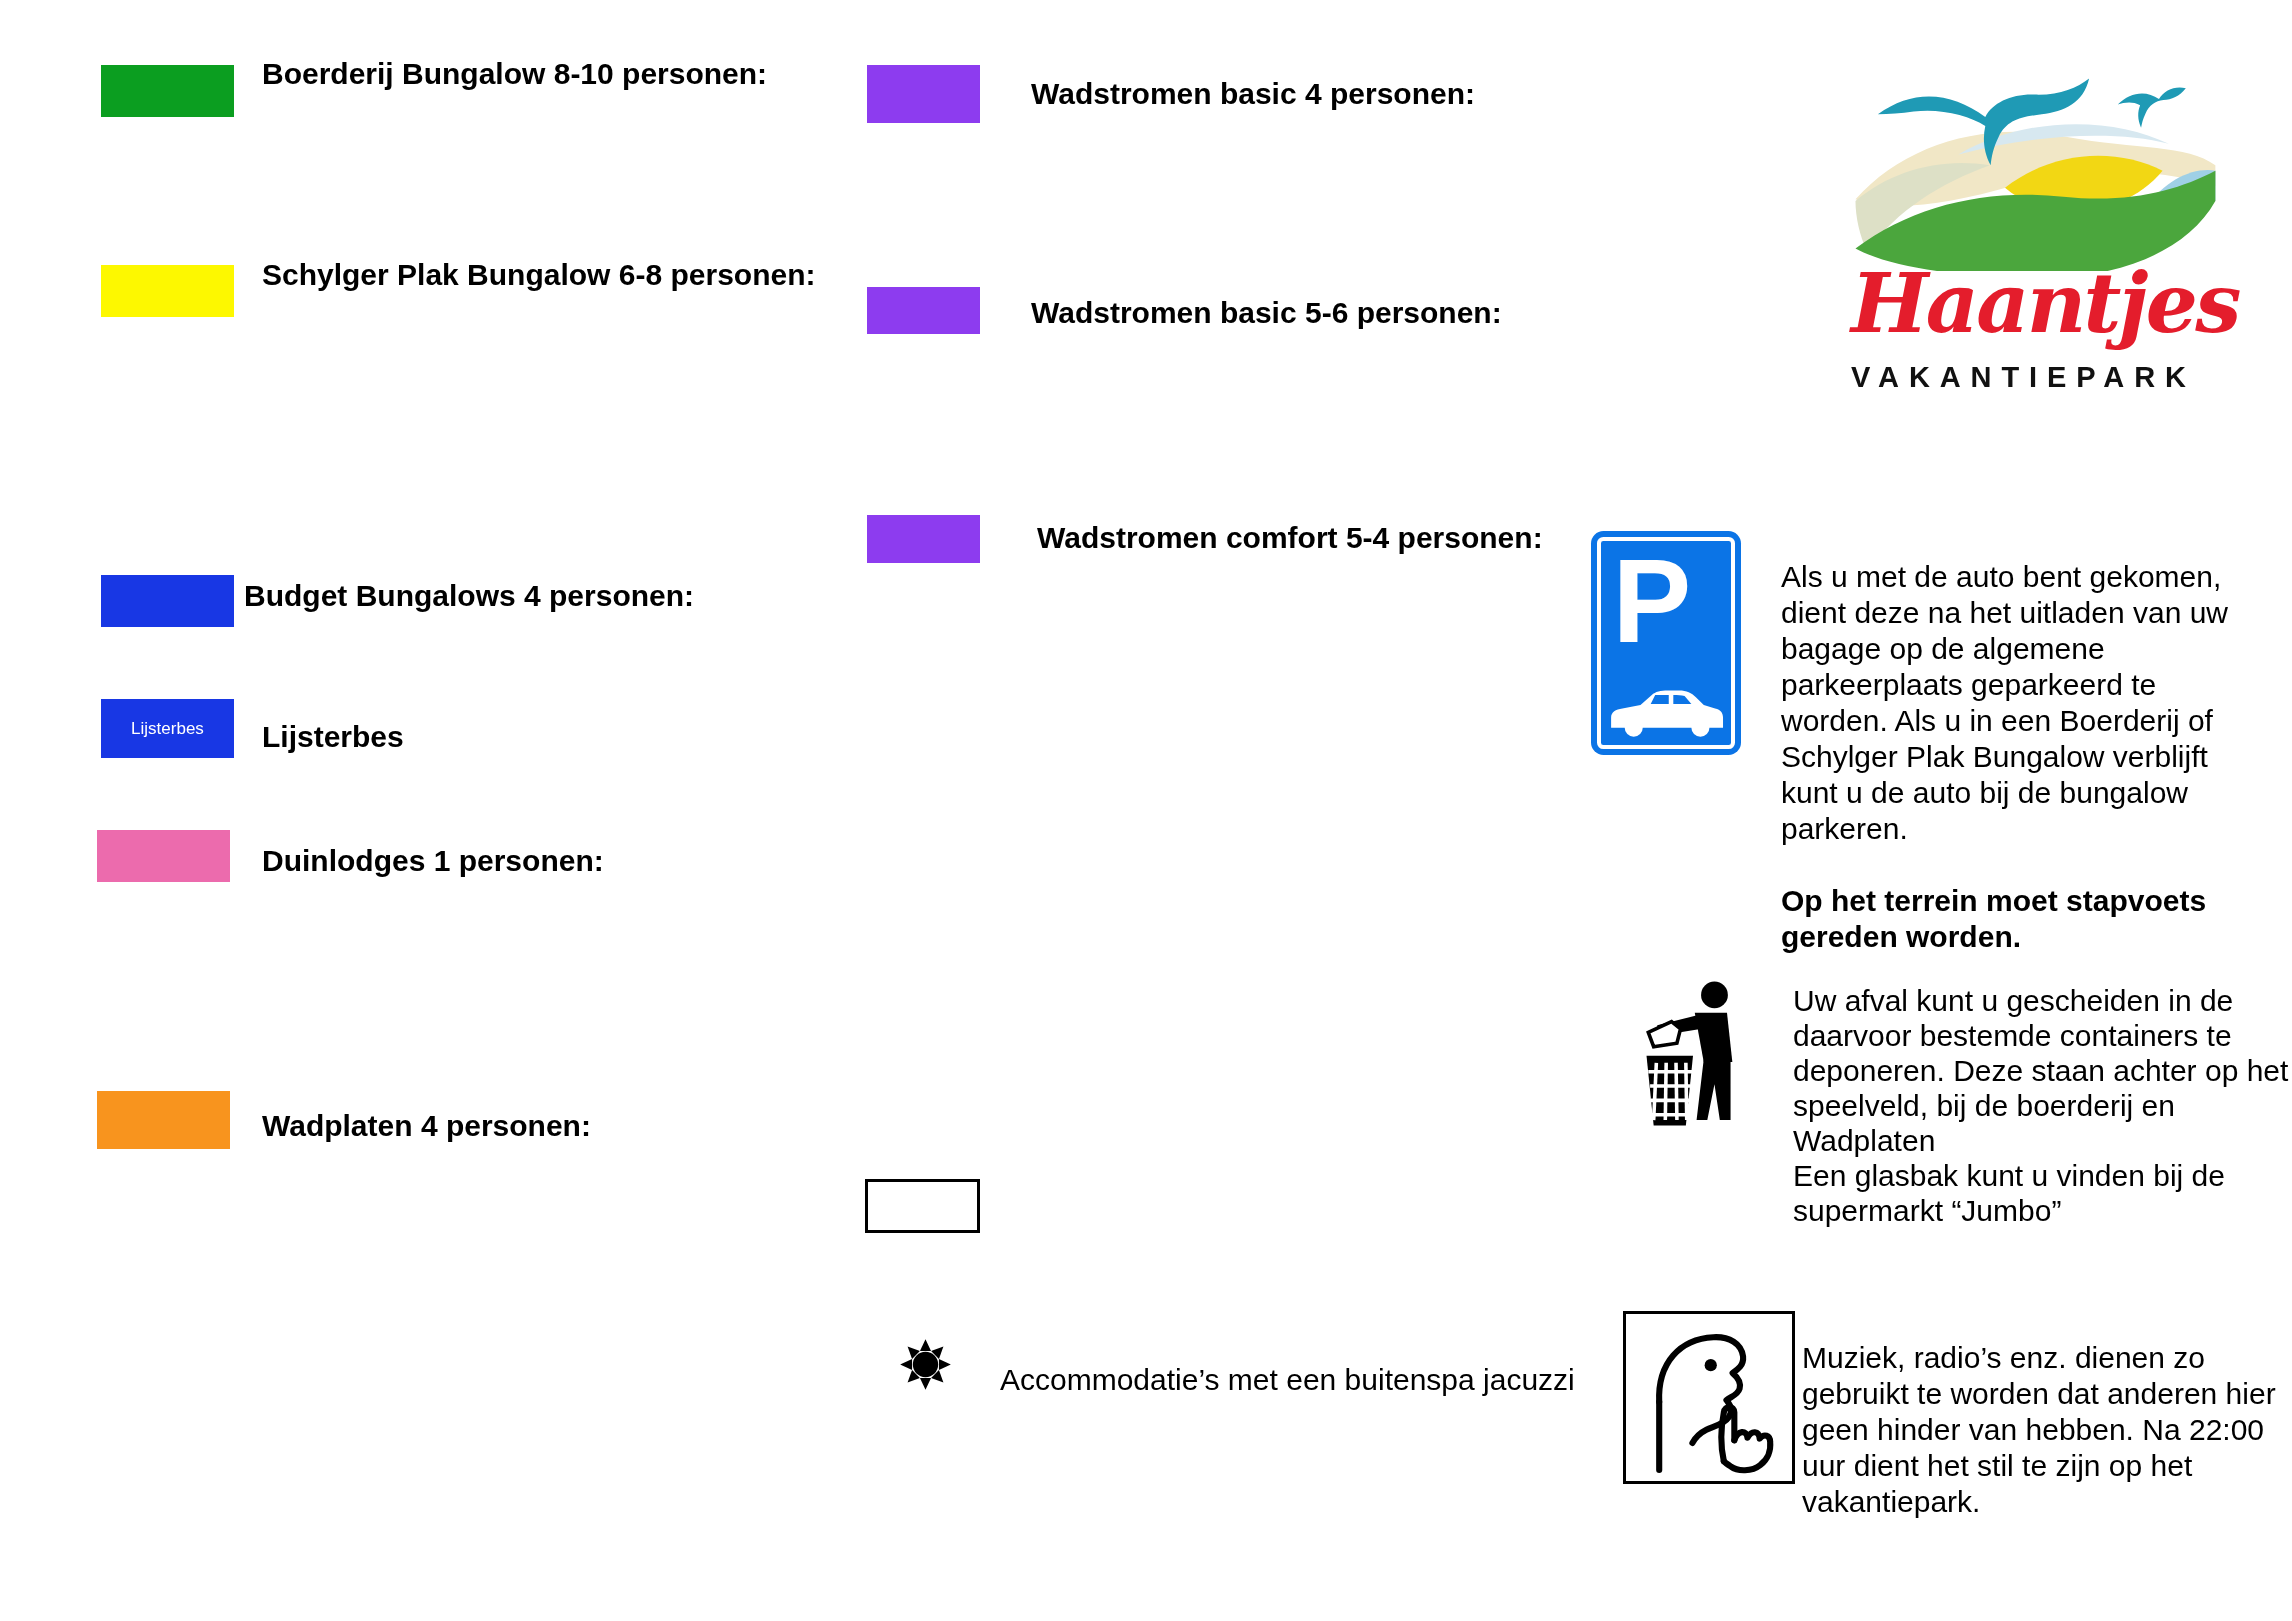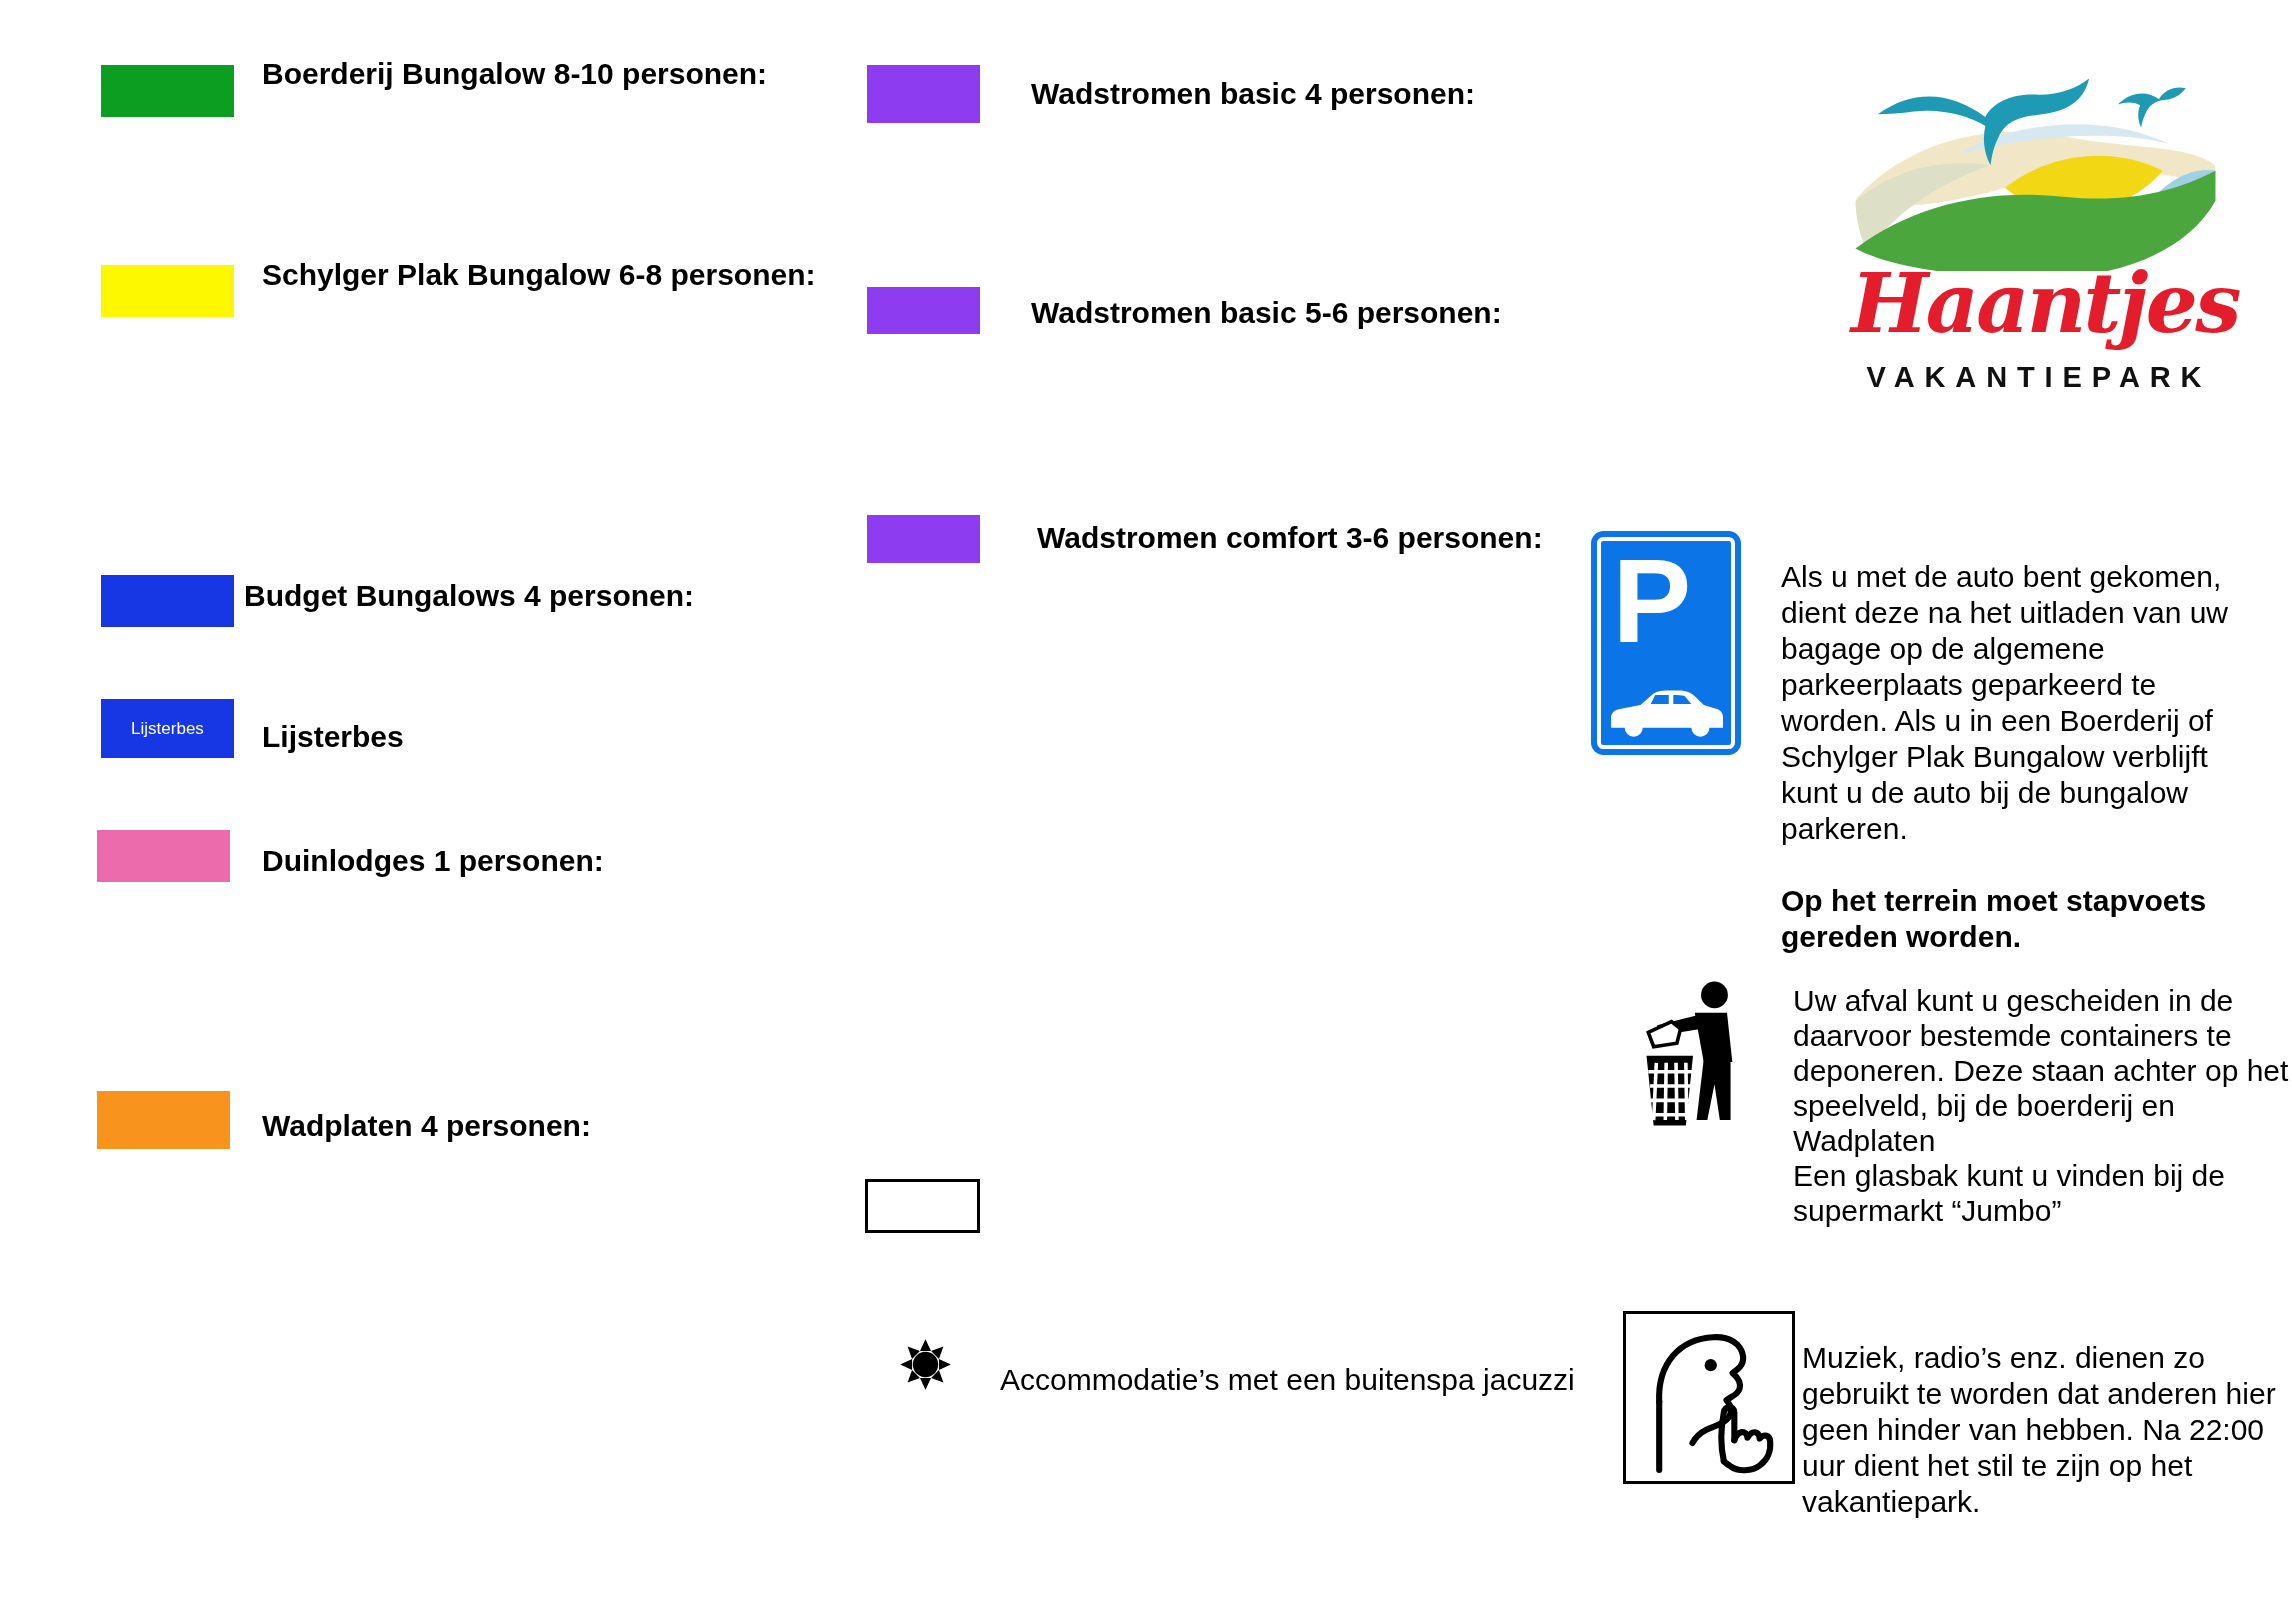--- a/index.html
+++ b/index.html
@@ -28,7 +28,7 @@
   .logo .brand{position:absolute;left:0;top:190px;width:376px;text-align:right;
                font-family:"DejaVu Serif",serif;font-style:italic;font-weight:900;
                font-size:82px;letter-spacing:-2.7px;}
-  .logo .subtitle{position:absolute;left:0;top:296px;width:376px;text-align:center;
+  .logo .subtitle{position:absolute;left:0;top:296px;width:376px;text-align:left;
                   font-size:29px;font-weight:bold;letter-spacing:9.9px;color:#111;}
   .sun{position:absolute;left:897px;top:1336px;width:57px;height:57px;}
 </style>

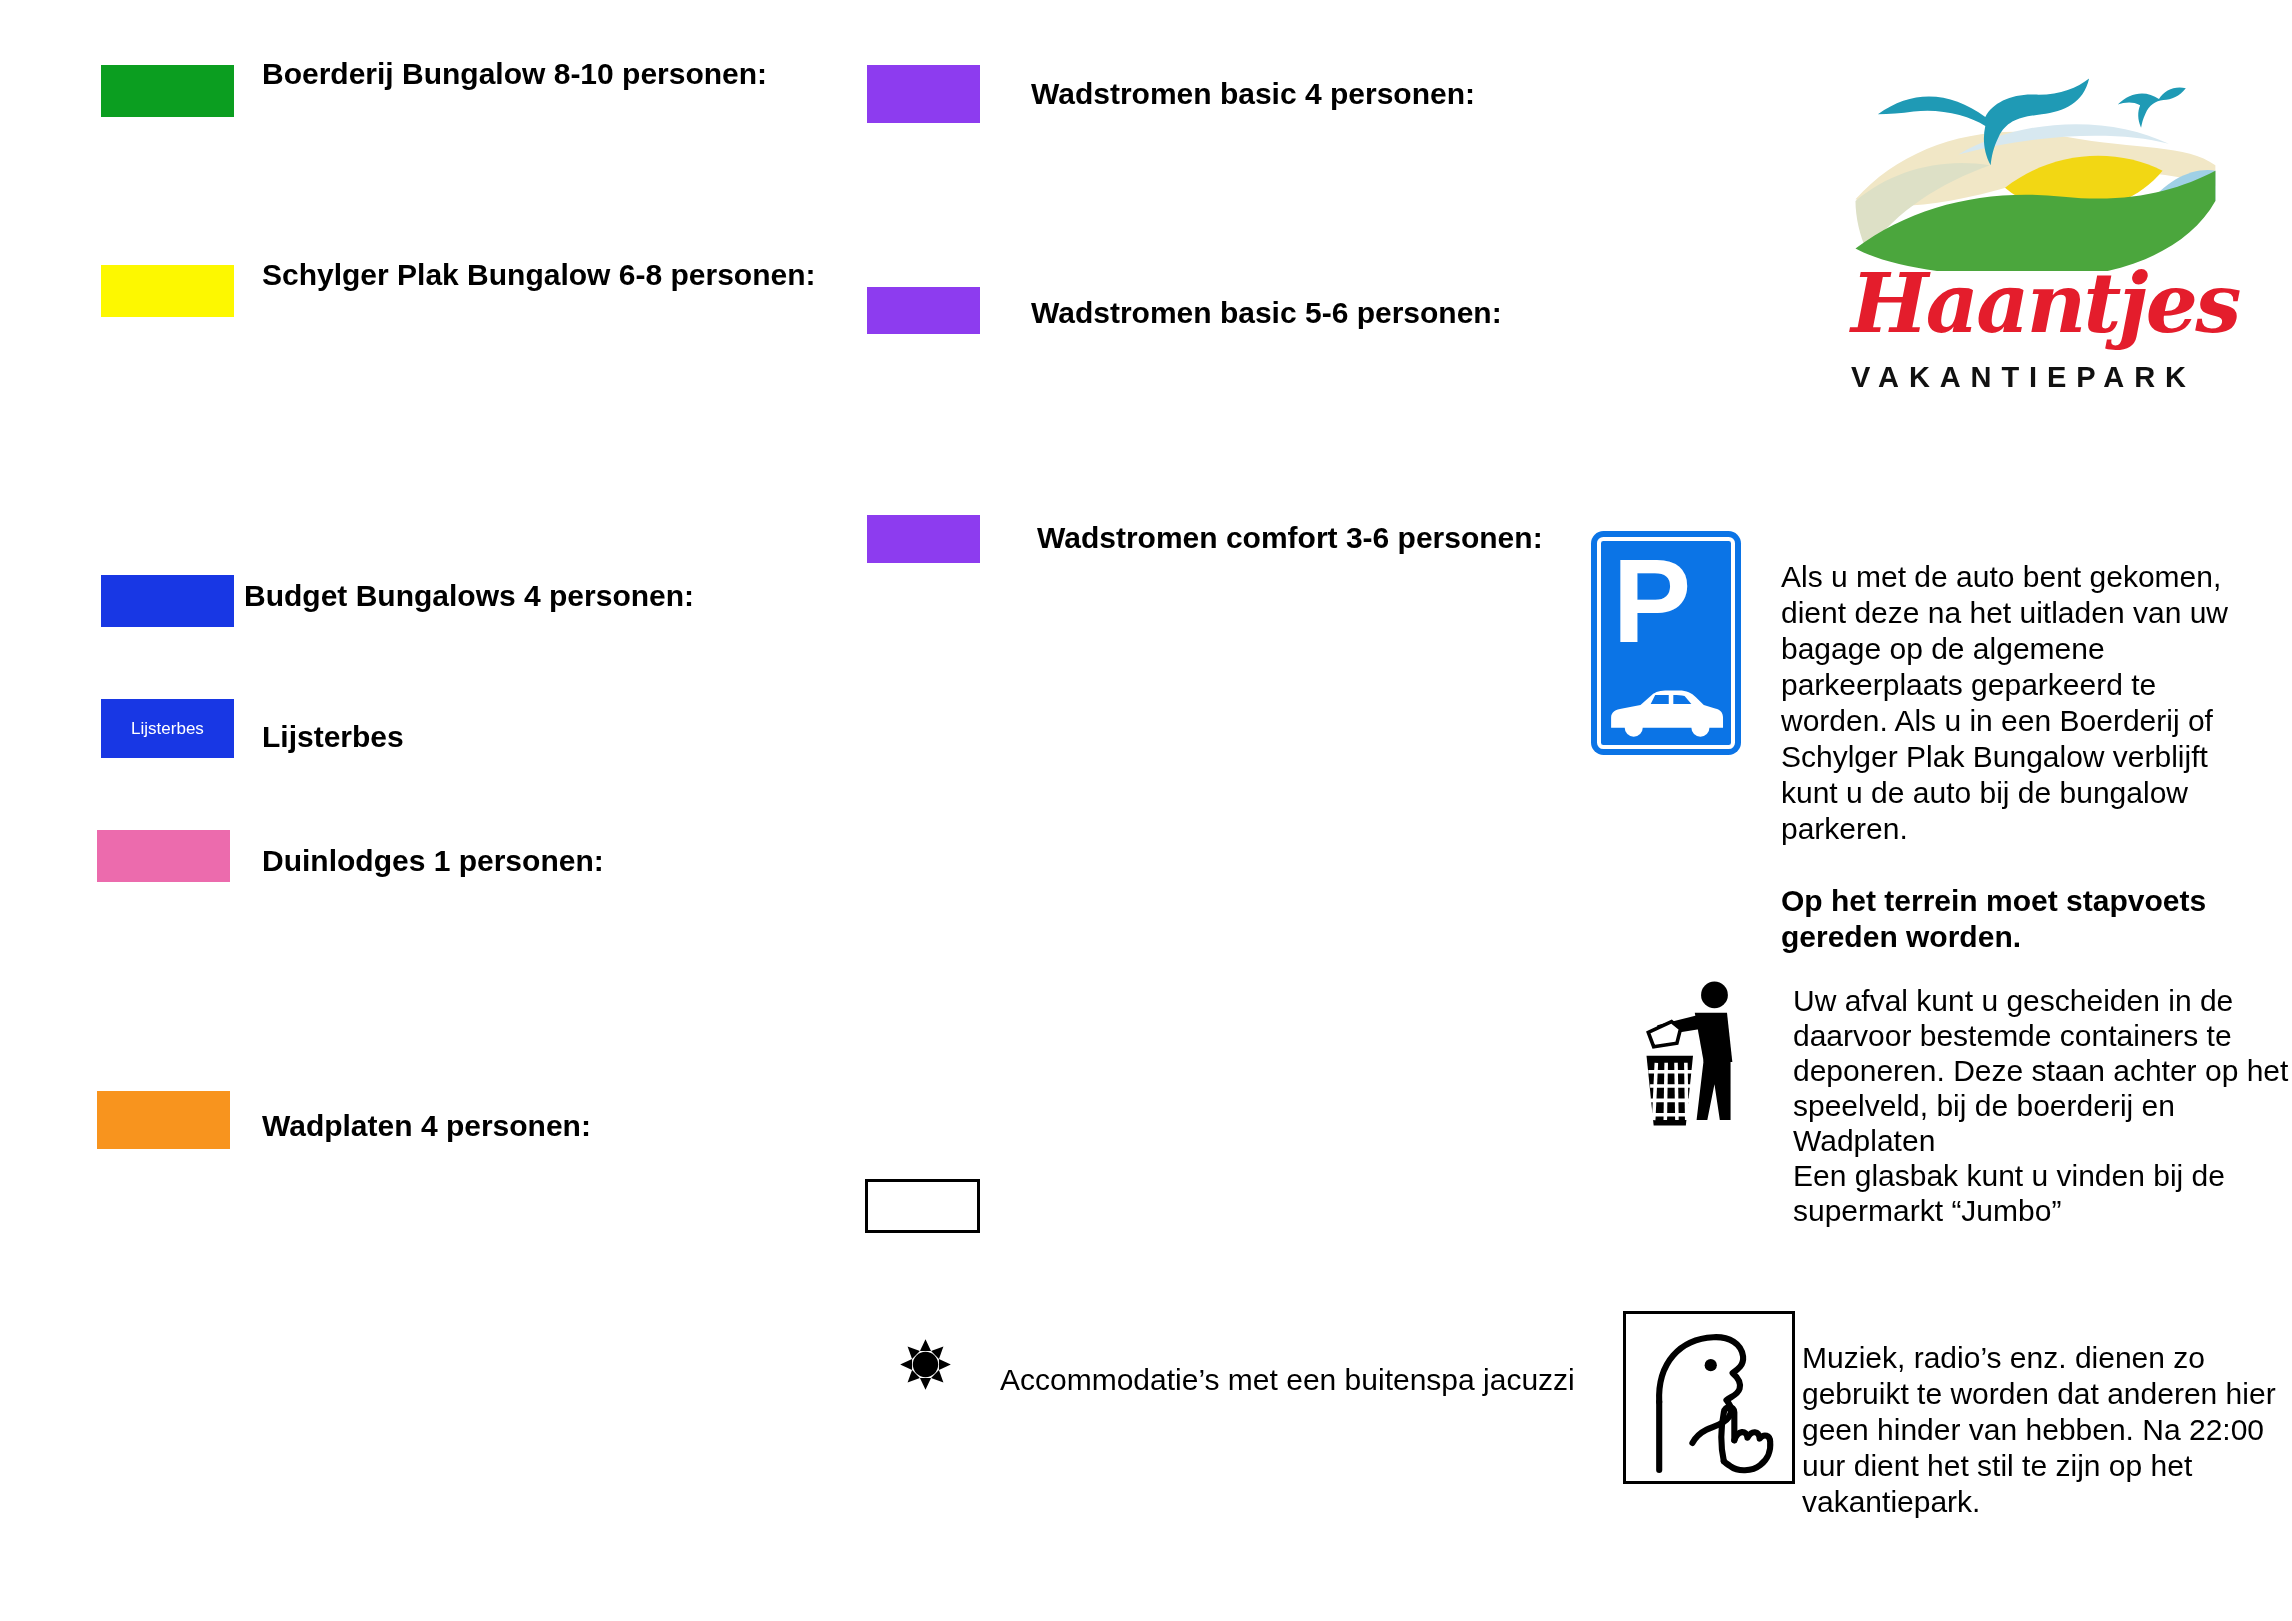--- a/index.html
+++ b/index.html
@@ -131,7 +131,7 @@
 
   <div class="swatch col2" style="left: 867px; top: 515px; height: 48px; background: rgb(141, 60, 239);"></div>
   <div class="txt" style="left:1037px;top:521px">
-    <div class="hdr">Wadstromen comfort 3-6 personen:</div>
+    <div class="hdr">Wadstromen comfort 5-4 personen:</div>
     <div>
 
     <div class="item"></div>

